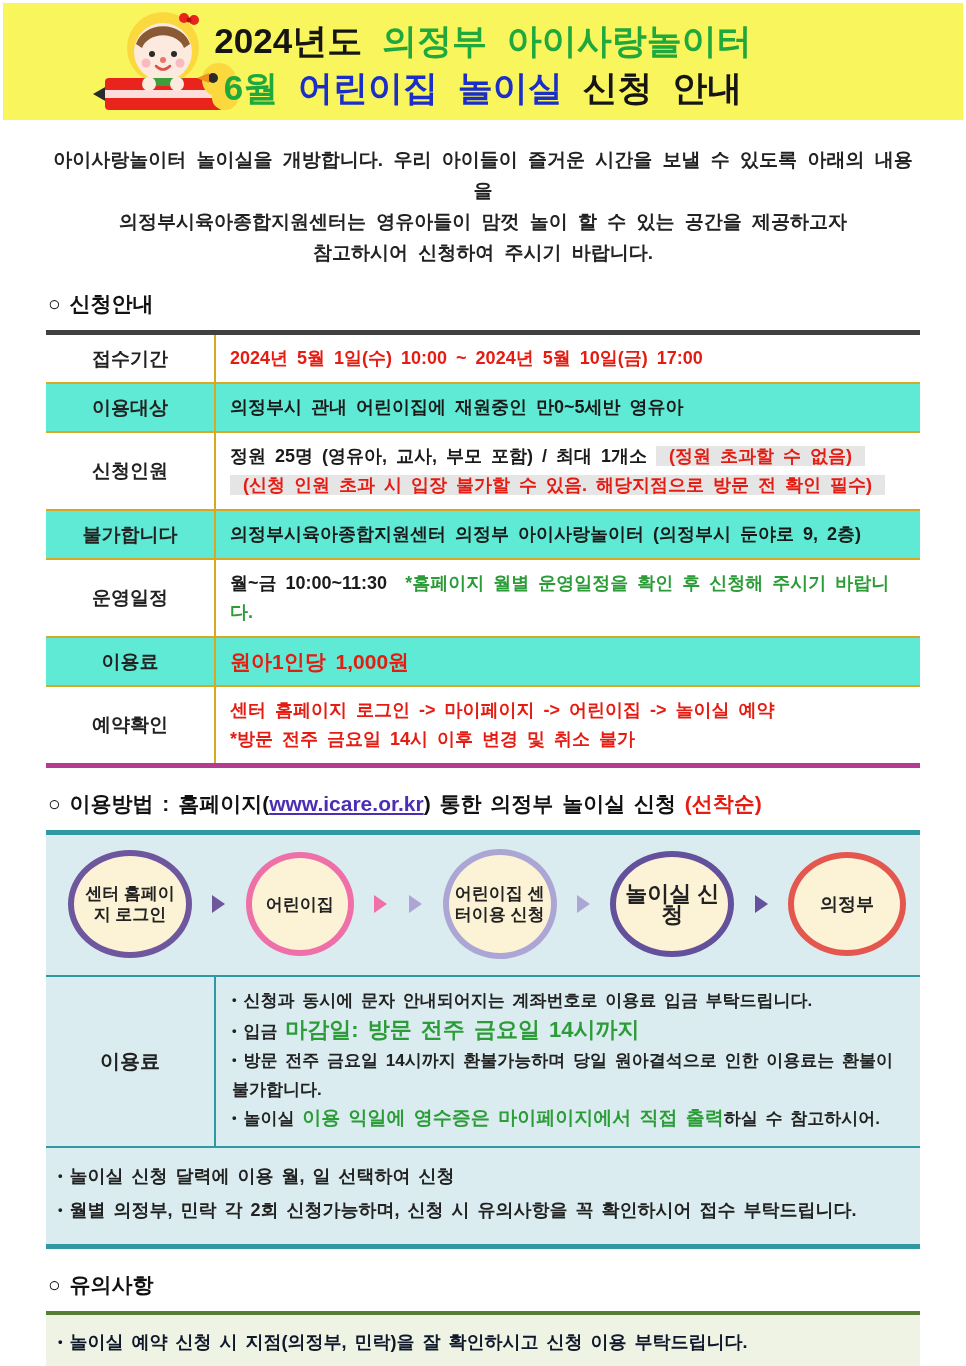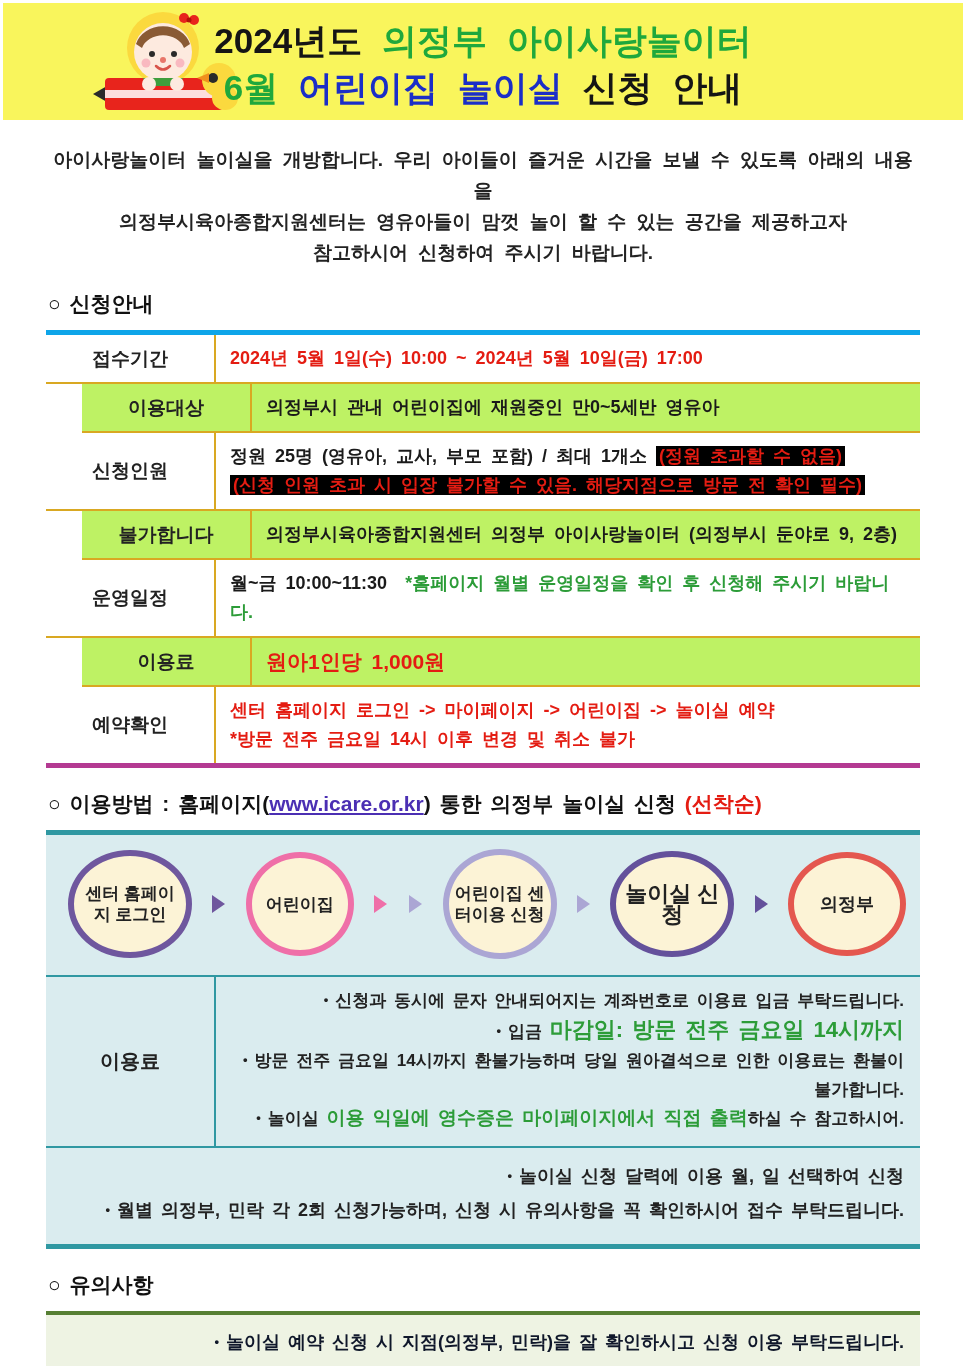--- a/index.html
+++ b/index.html
@@ -25,7 +25,7 @@
   .section-head .red { color:#e41c12; }
 
   
-  .apply-table { border-top:5px solid #0ea5e9; border-bottom:5px solid #b43a92; margin-top:8px; }
+  .apply-table { border-top:5px solid #404040; border-bottom:5px solid #b43a92; margin-top:8px; }
   .trow { display:flex; border-bottom:2px solid #d9a822; font-weight:bold; }
   .trow:last-child { border-bottom:none; }
   .trow.alt { background:#bef264;margin-left:36px; }

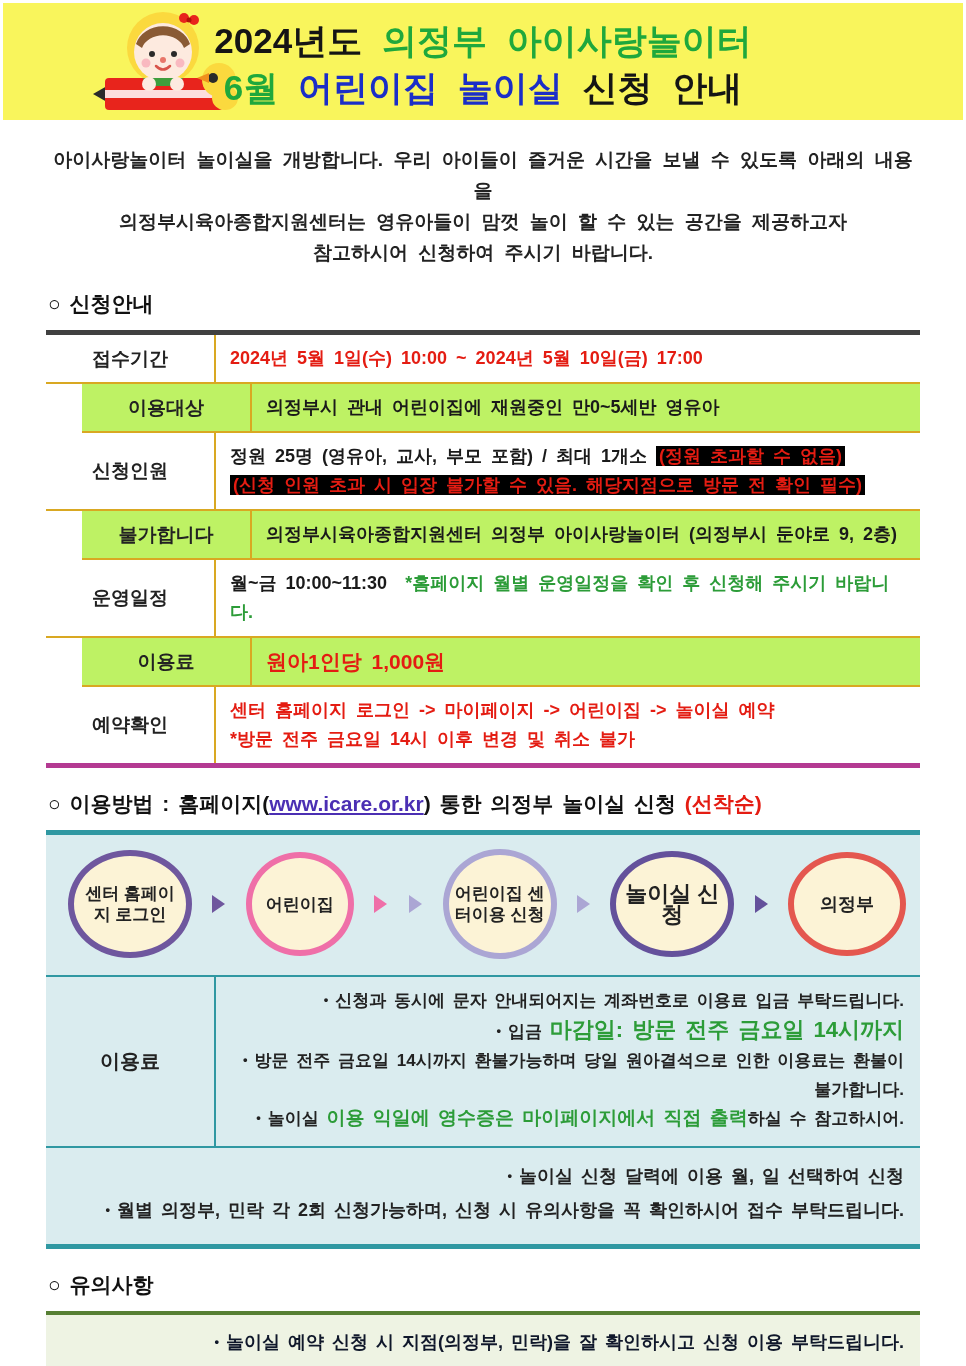--- a/index.html
+++ b/index.html
@@ -28,7 +28,7 @@
   .apply-table { border-top:5px solid #404040; border-bottom:5px solid #b43a92; margin-top:8px; }
   .trow { display:flex; border-bottom:2px solid #d9a822; font-weight:bold; }
   .trow:last-child { border-bottom:none; }
-  .trow.alt { background:#bef264;margin-left:36px; }
+  .trow.alt { background:#5eead4; }
   .tlabel { flex:0 0 170px; border-right:2px solid #d9a822; display:flex; align-items:center; justify-content:center; font-size:19px; color:#222; padding:10px 4px; text-align:center; }
   .tvalue { flex:1; padding:9px 14px; font-size:18px; display:flex; flex-direction:column; justify-content:center; line-height:29px; word-spacing:4px; }
   .red-text { color:#e41c12; }

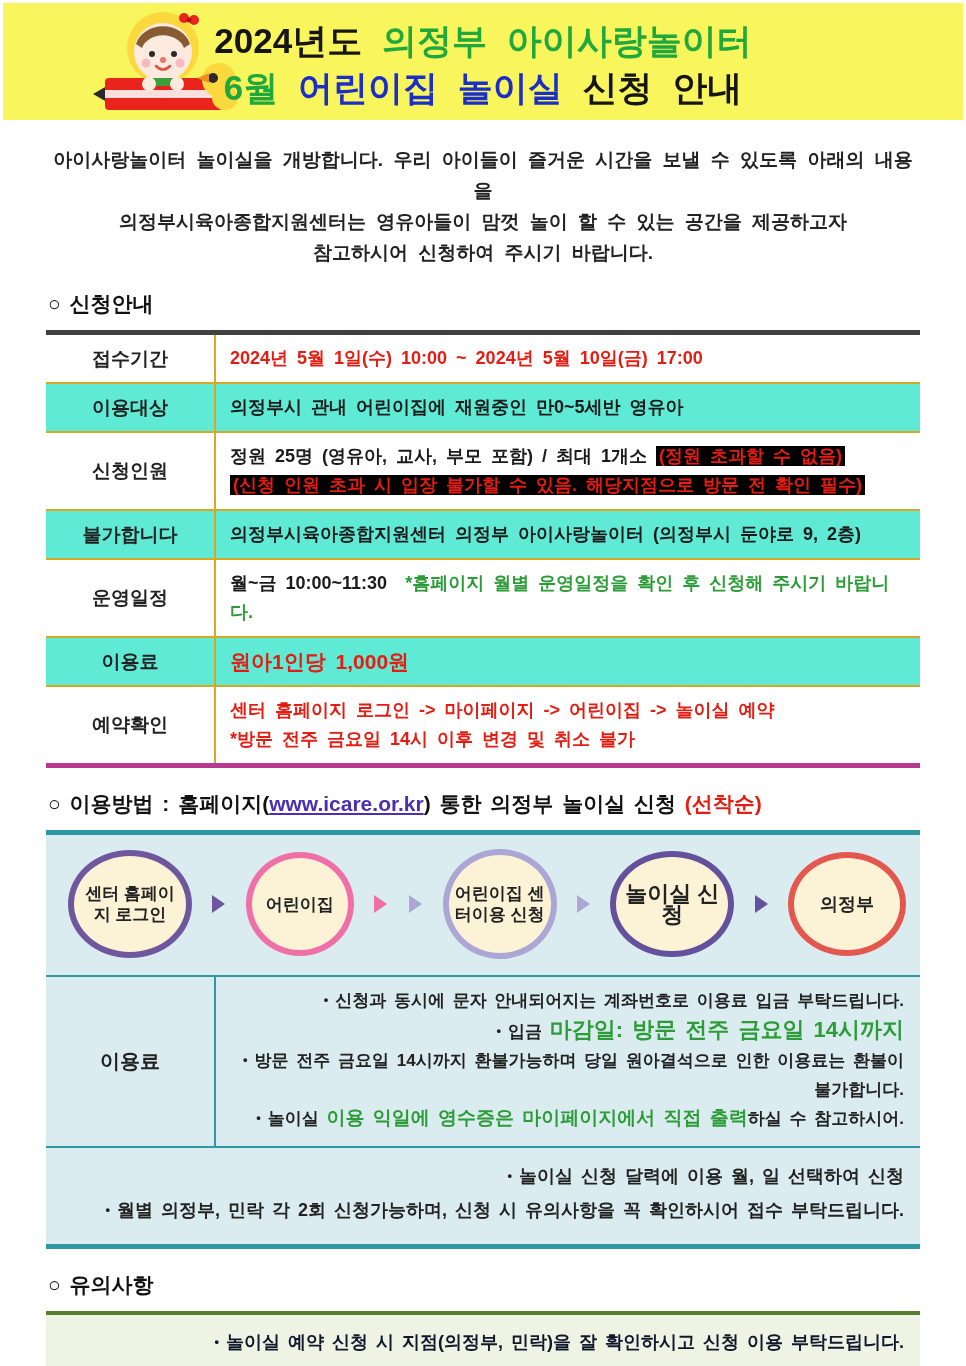--- a/index.html
+++ b/index.html
@@ -33,7 +33,7 @@
   .tvalue { flex:1; padding:9px 14px; font-size:18px; display:flex; flex-direction:column; justify-content:center; line-height:29px; word-spacing:4px; }
   .red-text { color:#e41c12; }
   .green-text { color:#2c9c38; }
-  .hl { background:#000000; color:#e41c12; padding:0 3px; }
+  .hl { background:#e5e5e5; color:#e41c12; padding:0 13px; }
   .fee-big { font-size:21px; }
 
   

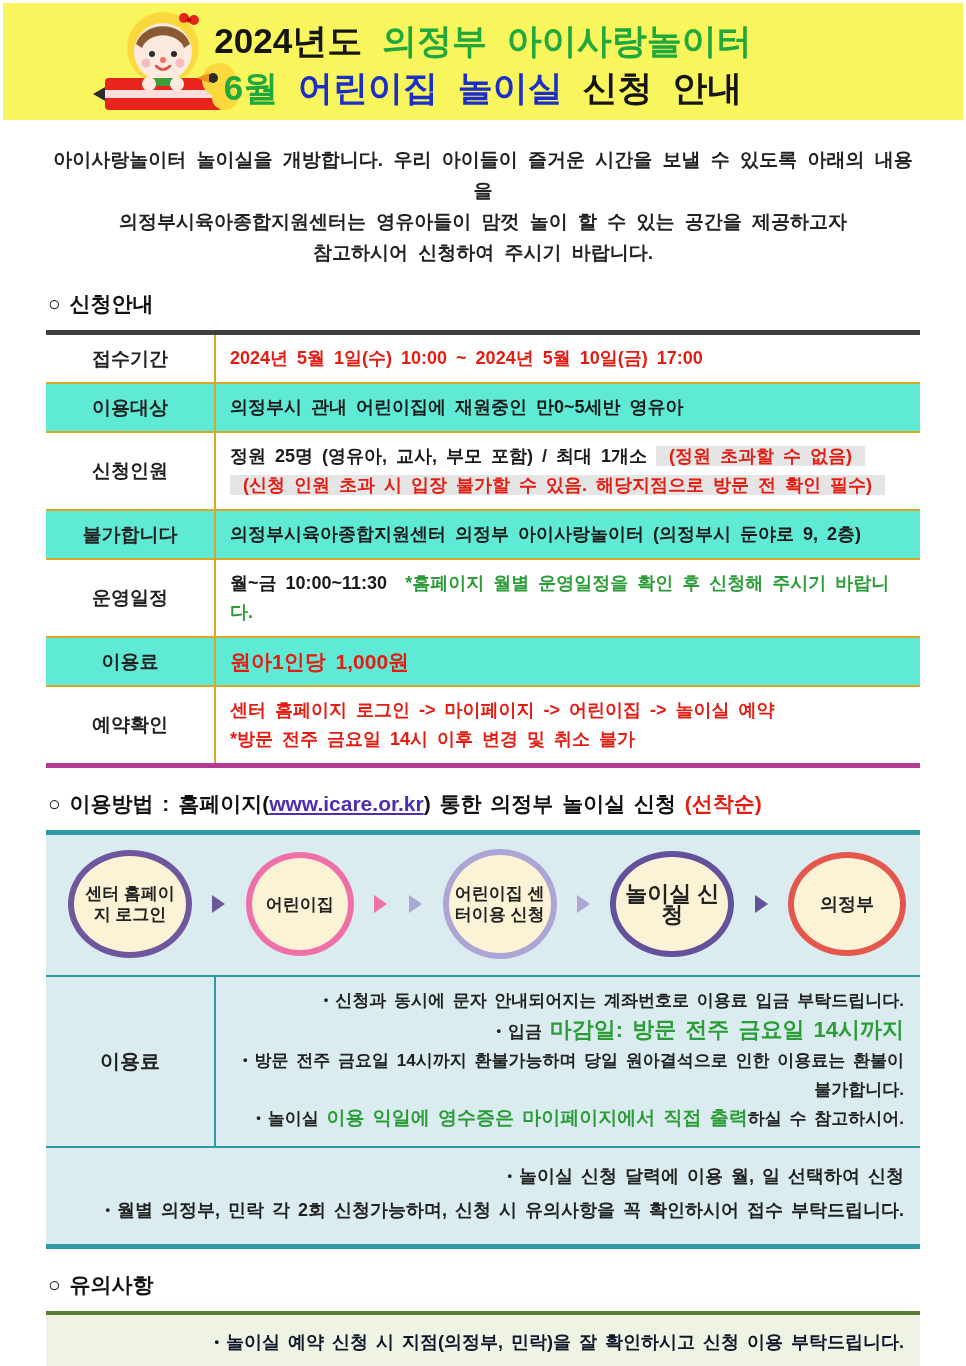--- a/index.html
+++ b/index.html
@@ -57,7 +57,7 @@
   .fee-row { display:flex; }
   .fee-label { flex:0 0 170px; border-right:2px solid #2f98a2; display:flex; align-items:center; justify-content:center; font-size:20px; font-weight:bold; color:#222; }
   .fee-bullets { flex:1; padding:10px 16px 12px 16px; }
-  .bullet { font-size:17px; font-weight:bold; line-height:28px; word-spacing:3px; color:#222;text-align:right; }
+  .bullet { font-size:17px; font-weight:bold; line-height:28px; word-spacing:3px; color:#222; }
   .bullet::before { content:"\2022"; font-size:13px; margin-right:7px; position:relative; top:-2px; }
   .green-big { color:#2c9c38; font-size:22px; }
   .green-bold { color:#2c9c38; font-size:19px; }

